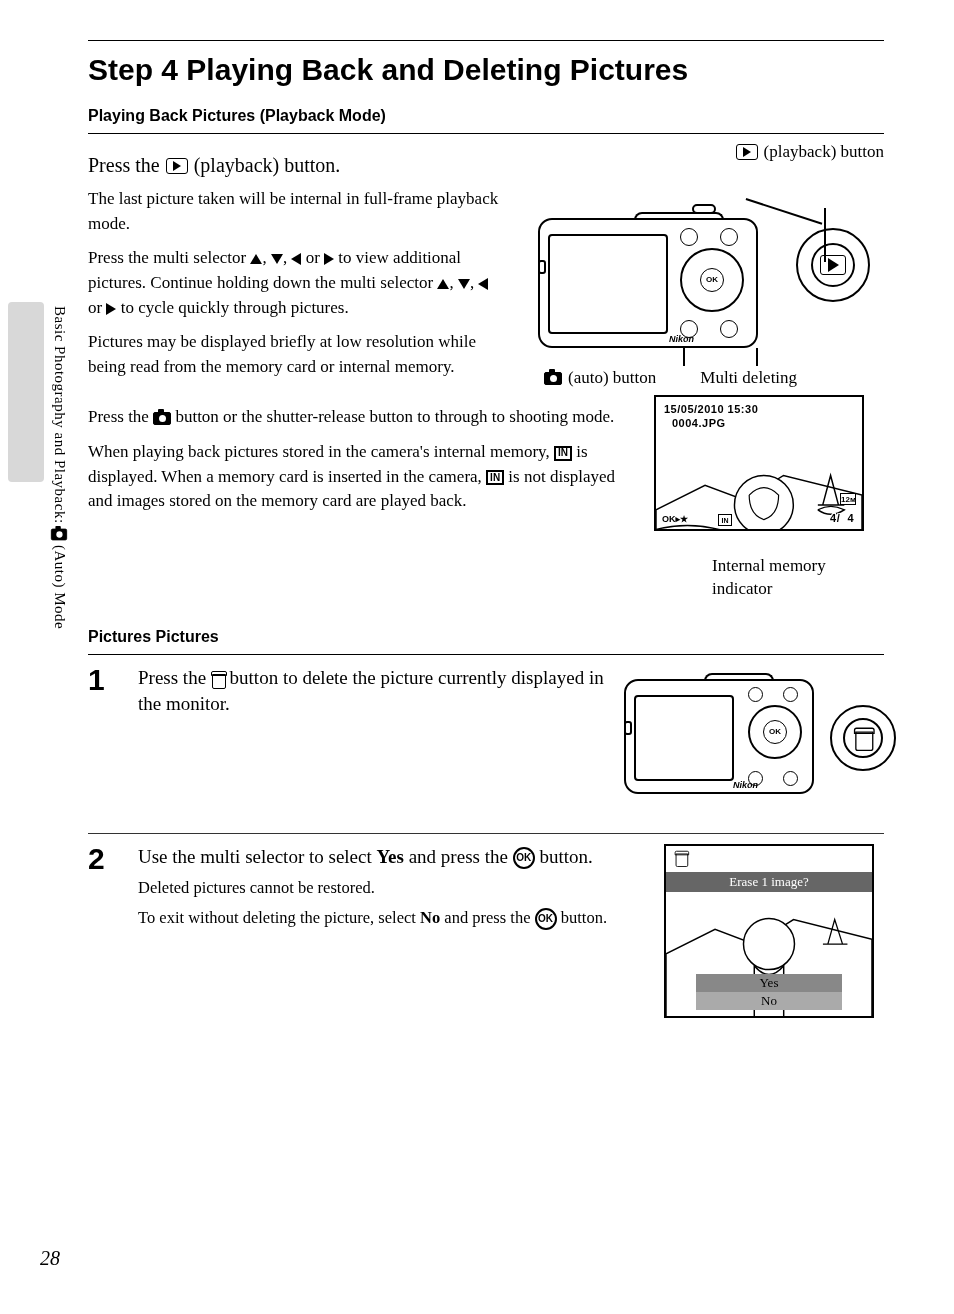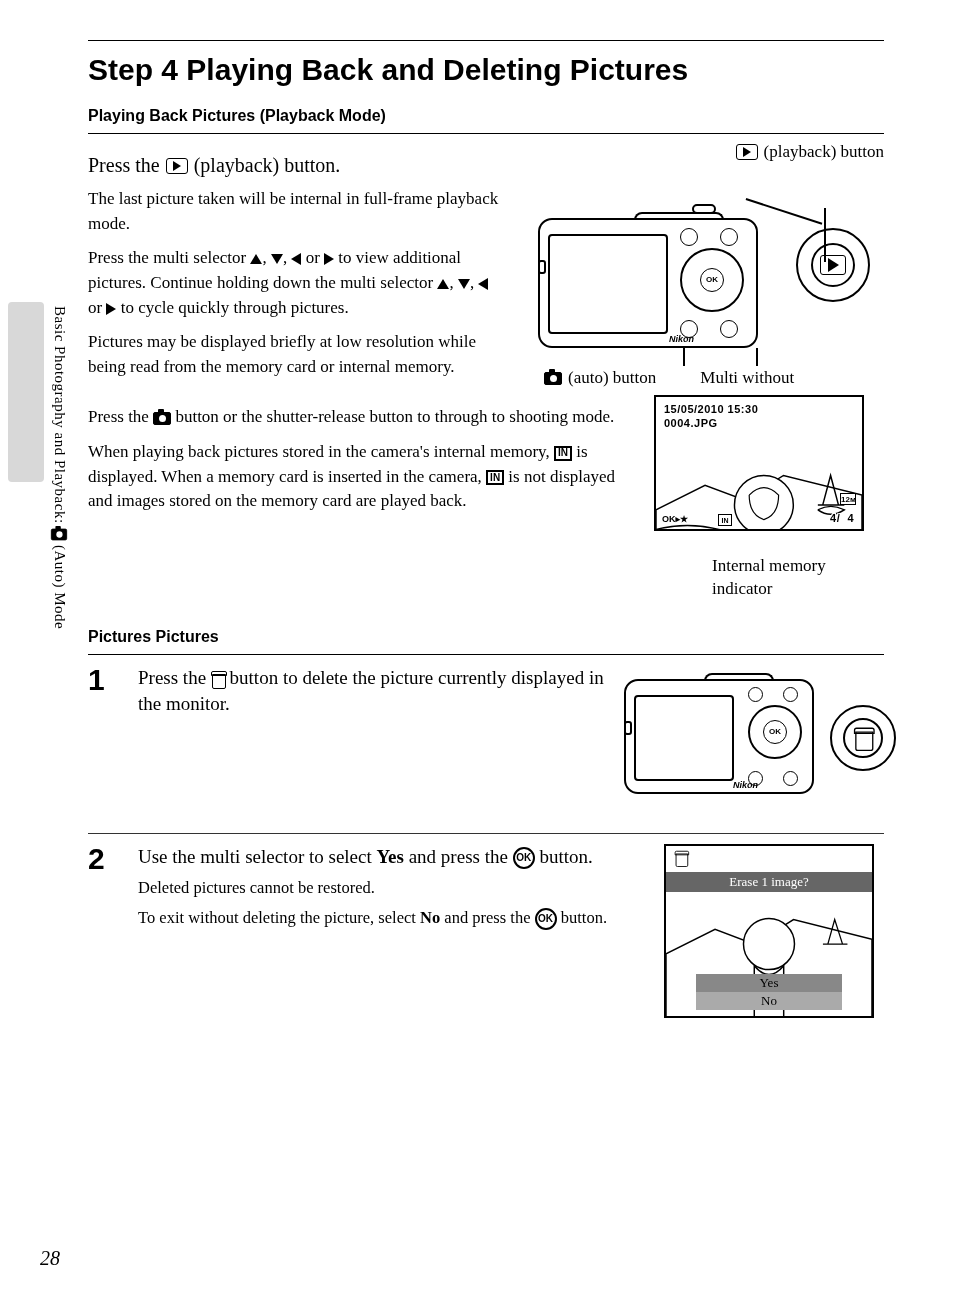--- a/index.html
+++ b/index.html
@@ -230,7 +230,7 @@
           <span>(auto) button</span>
         </div>
         <div class="label-row">
-          <span>Multi without</span>
+          <span>Multi deleting</span>
         </div>
       </div>
     </div>

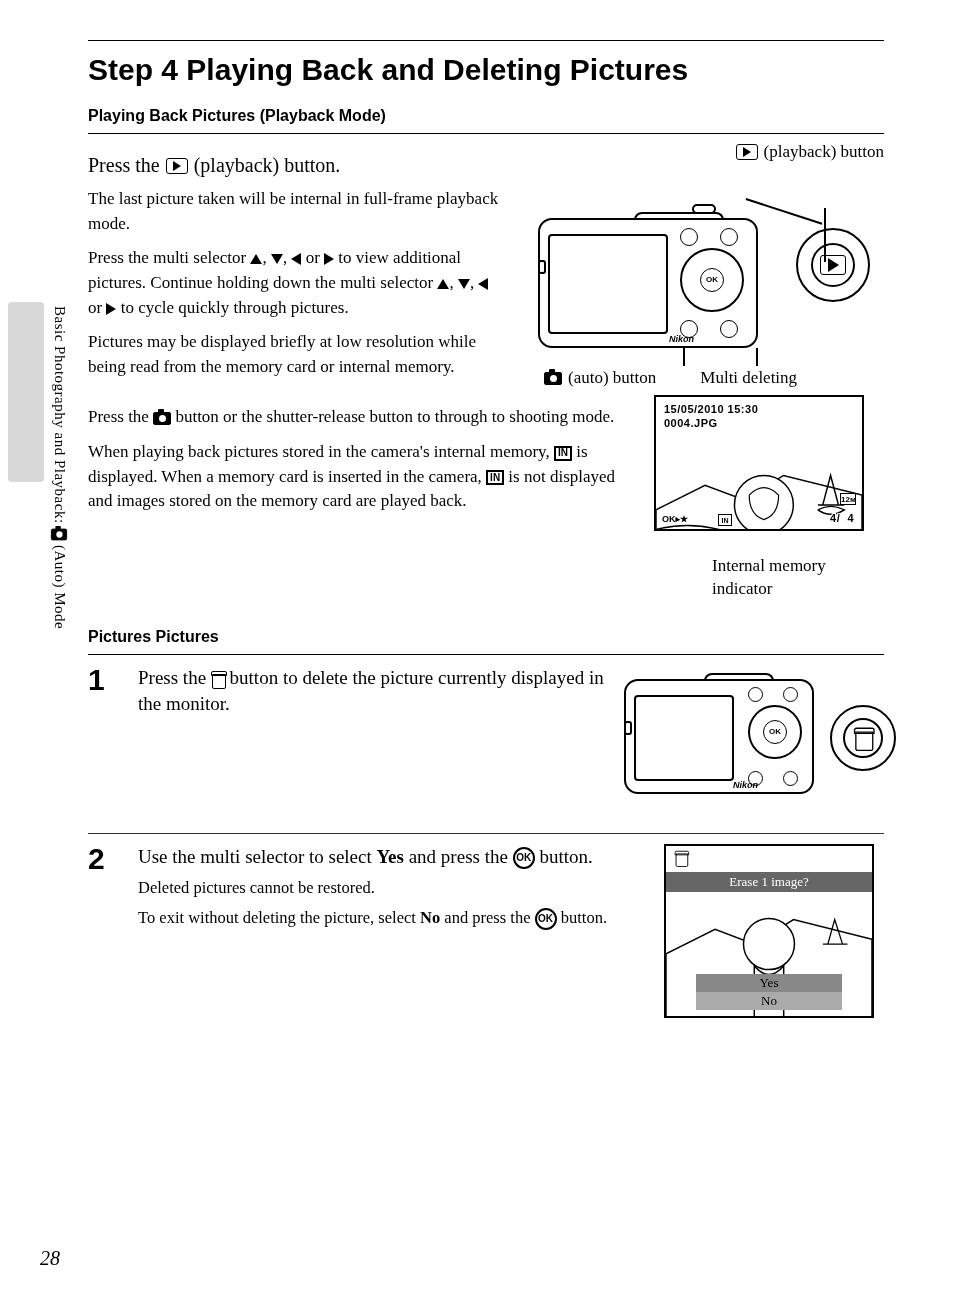--- a/index.html
+++ b/index.html
@@ -263,7 +263,7 @@
           <path d="M165 115 Q178 108 192 115 Q178 124 165 115" stroke="#000" stroke-width="1.5" fill="#fff"></path>
         </svg>
         <div class="overlay-text" style="top:6px;left:8px">15/05/2010 15:30</div>
-        <div class="overlay-text" style="top:20px;left:8px">0004.JPG</div>
+        <div class="overlay-text" style="top:20px;left:16px">0004.JPG</div>
         <div class="overlay-text" style="bottom:5px;right:8px">
           <span>4</span><span>/</span>&nbsp;&nbsp;<span>4</span>
         </div>

